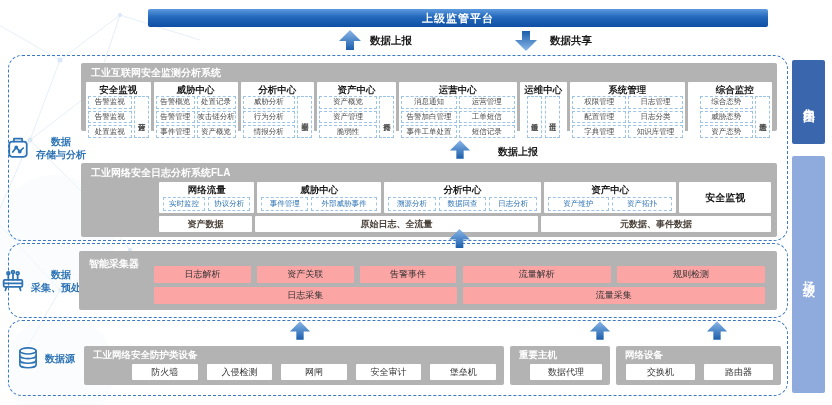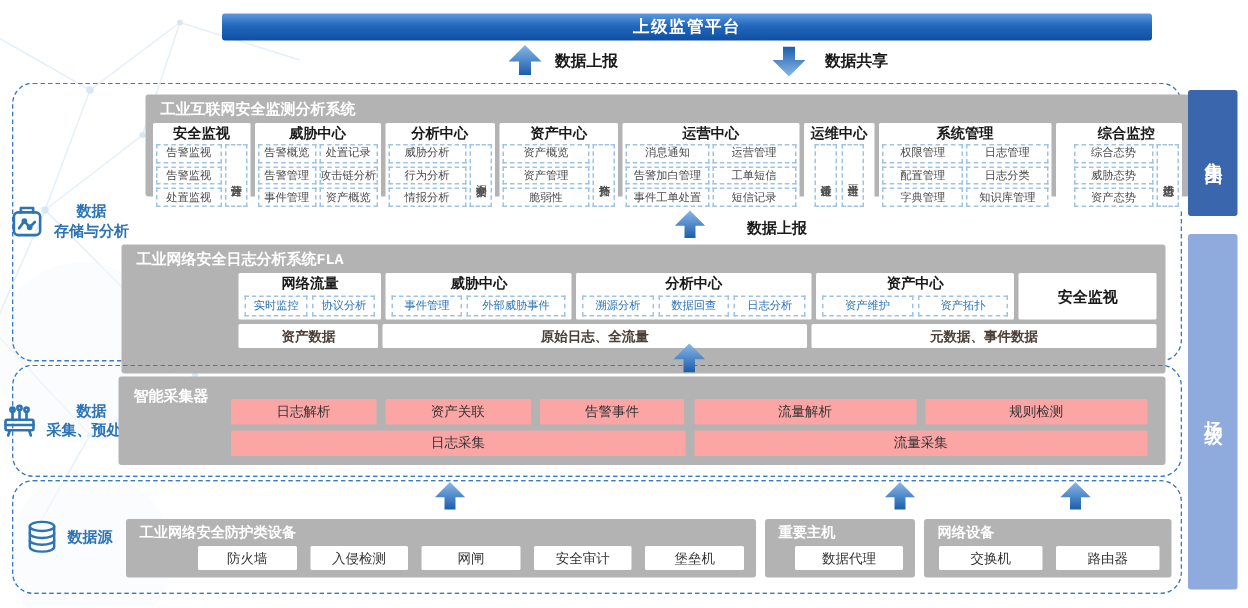--- a/index.html
+++ b/index.html
@@ -157,7 +157,7 @@
     </div>
   </div>
 
-  <div class="panel" style="left:88px;top:7px;width:696px;height:68px;">
+  <div class="panel" style="left:72px;top:7px;width:696px;height:68px;">
     <div class="panel-title">工业互联网安全监测分析系统</div>
     <div class="mon-cols">
 

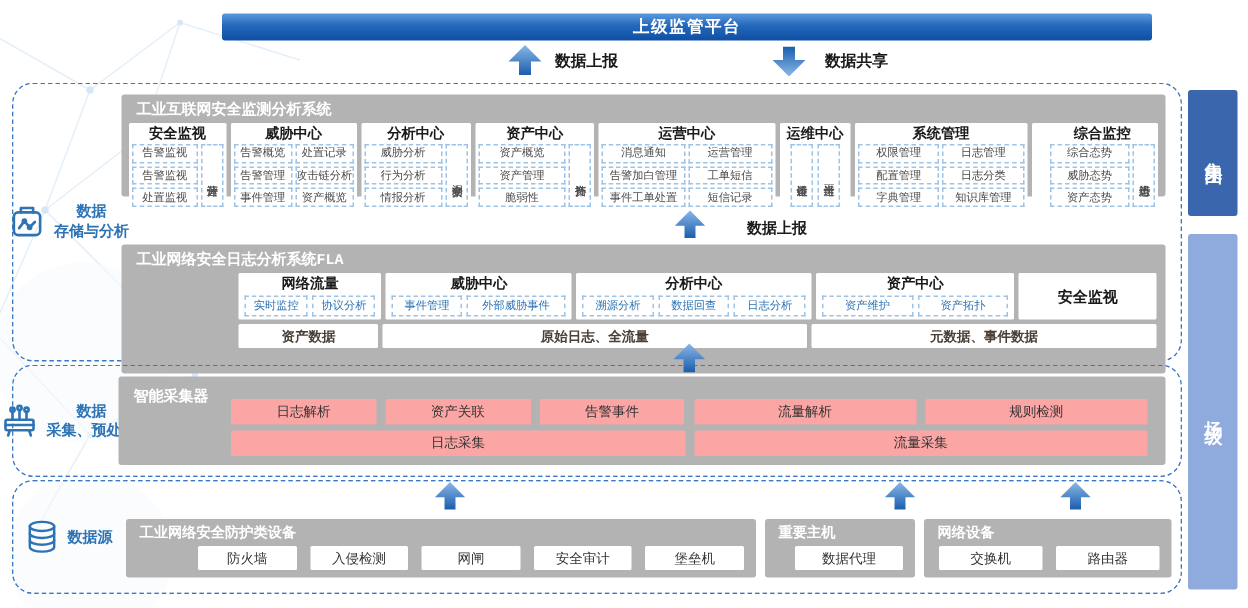--- a/index.html
+++ b/index.html
@@ -264,7 +264,7 @@
     </div>
   </div>
 
-  <div class="panel" style="left:72px;top:107px;width:696px;height:86px;font-family:Liberation Mono, monospace;">
+  <div class="panel" style="left:72px;top:107px;width:696px;height:74px;">
     <div class="panel-title">工业网络安全日志分析系统FLA</div>
 
     <div class="fla-cols">

